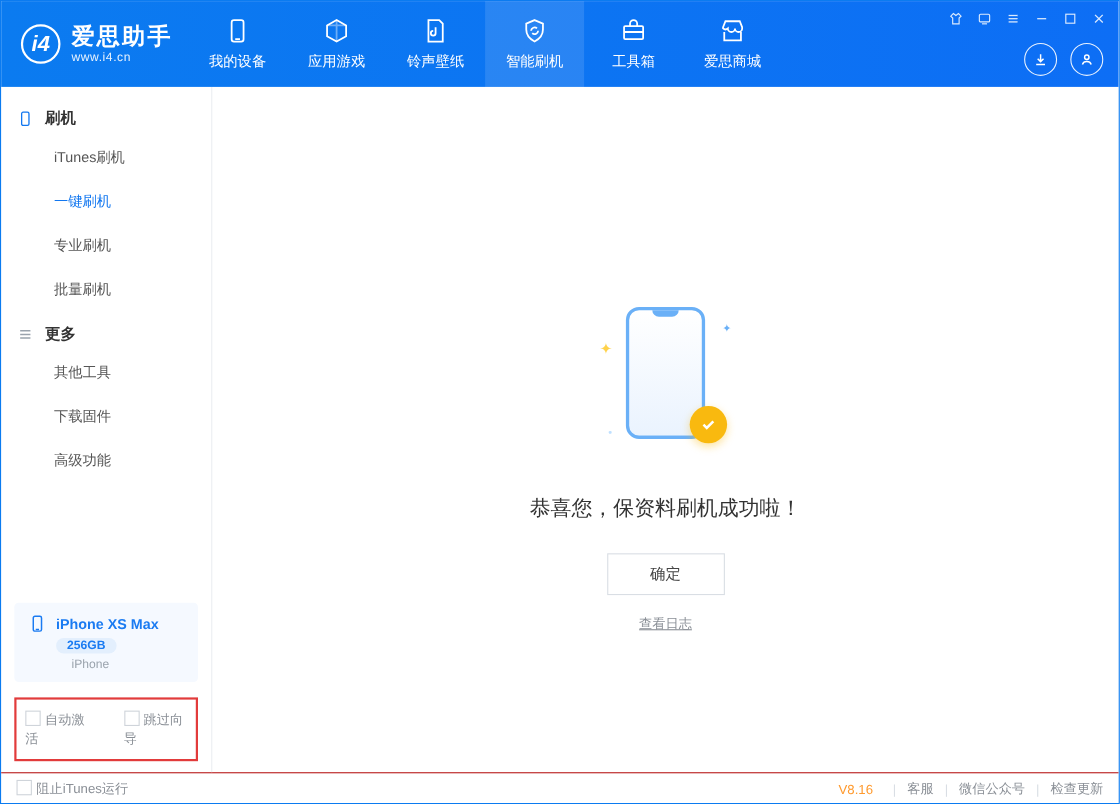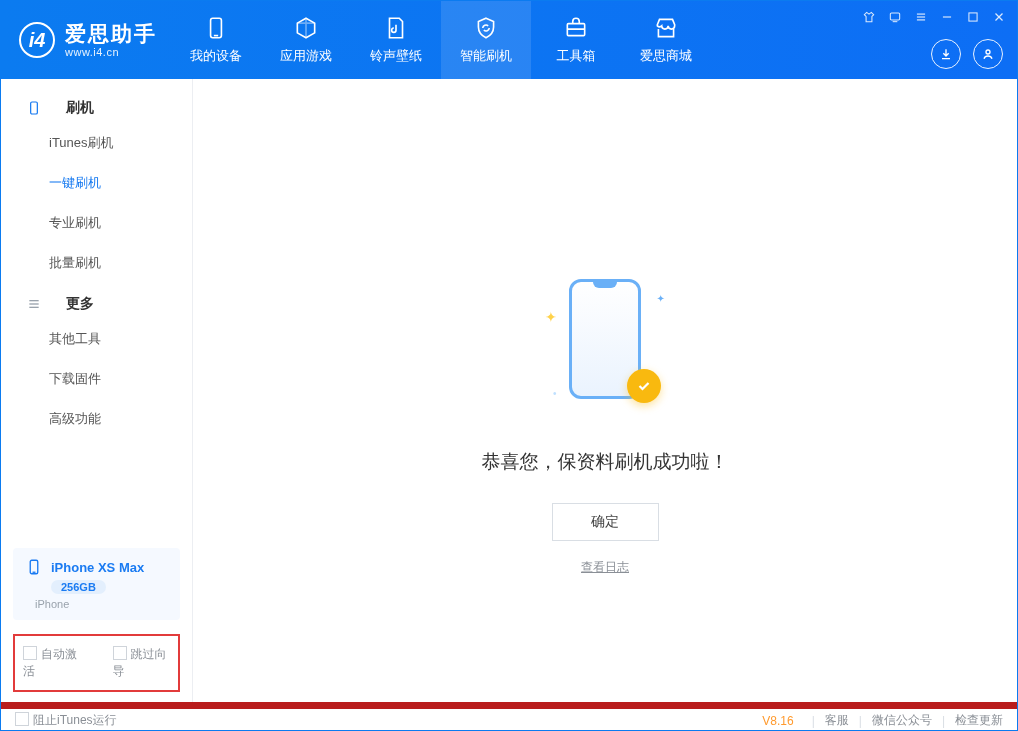--- a/index.html
+++ b/index.html
@@ -30,7 +30,7 @@
 .body { display: flex; height: 623px; }
 .sidebar { width: 192px; border-right: 1px solid #eceef2; display: flex; flex-direction: column; }
 .sb-scroll { flex: 1; padding-top: 8px; }
-.sb-group { padding: 12px 25px 6px; display: flex; align-items: center; gap: 24px; color: #333; font-size: 14px; font-weight: 600; }
+.sb-group { padding: 12px 14px 6px; display: flex; align-items: center; gap: 10px; color: #333; font-size: 14px; font-weight: 600; }
 .sb-group svg { width: 16px; height: 16px; }
 .sb-item { padding: 11px 18px 11px 48px; font-size: 13px; color: #555; cursor: pointer; }
 .sb-item.active { color: #1277f0; }

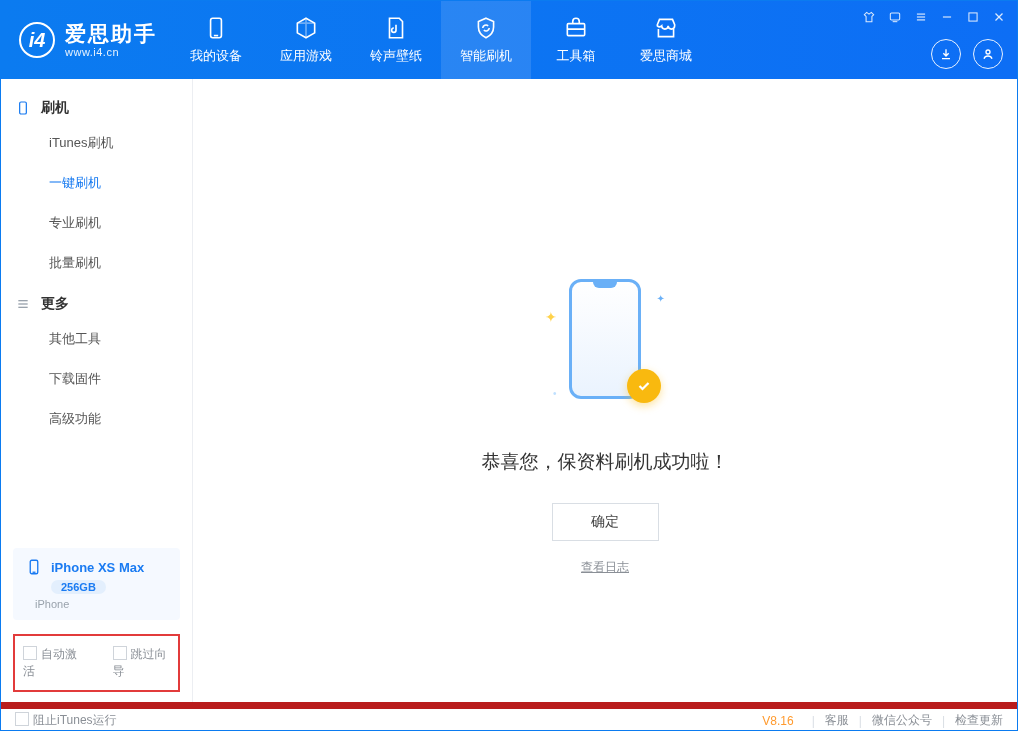--- a/index.html
+++ b/index.html
@@ -43,7 +43,7 @@
 .device-row { display: flex; align-items: center; gap: 8px; font-weight: 700; color: #1a7bf2;}
 .device-row svg{width:18px;height:18px;}
 .device-cap { background: #e3effd; color: #1a7bf2; border-radius: 10px; padding: 1px 10px; font-size: 11px; font-weight: 600; margin-left: 26px; }
-.device-type { font-size: 11px; color: #9aa3ad; margin-left: 10px; }
+.device-type { font-size: 11px; color: #9aa3ad; margin-left: 40px; }
 
 .highlight-box { margin: 6px 12px 10px; border: 2px solid #e23b3b; padding: 10px 8px; display: flex; gap: 32px; align-items: center; font-size: 12px; color: #8a8f96; }
 .chk { width: 14px; height: 14px; border: 1px solid #cfd4da; background: #fff; display:inline-block; margin-right:4px; vertical-align:-2px;}

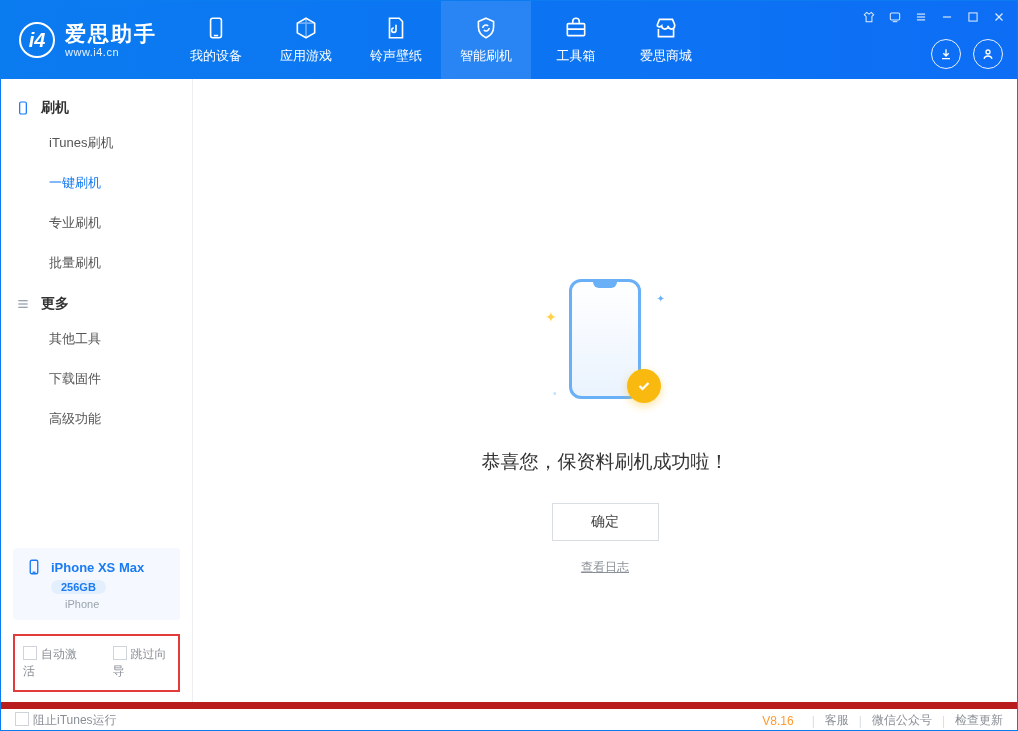--- a/index.html
+++ b/index.html
@@ -62,7 +62,7 @@
 .log-link { font-size: 12px; color: #8a8f96; text-decoration: underline; cursor: pointer; }
 
 
-.footer { height: 30px; border-top: 7px solid #b91c1c; display: flex; align-items: center; padding: 0 14px; font-size: 12px; color: #8a8f96; }
+.footer { height: 30px; border-top: 1px solid #b91c1c; display: flex; align-items: center; padding: 0 14px; font-size: 12px; color: #8a8f96; }
 .footer-left { display: flex; align-items: center; gap: 6px; }
 .footer-right { margin-left: auto; display: flex; align-items: center; gap: 10px; }
 .footer-right .sep { color: #d9dee4; }

